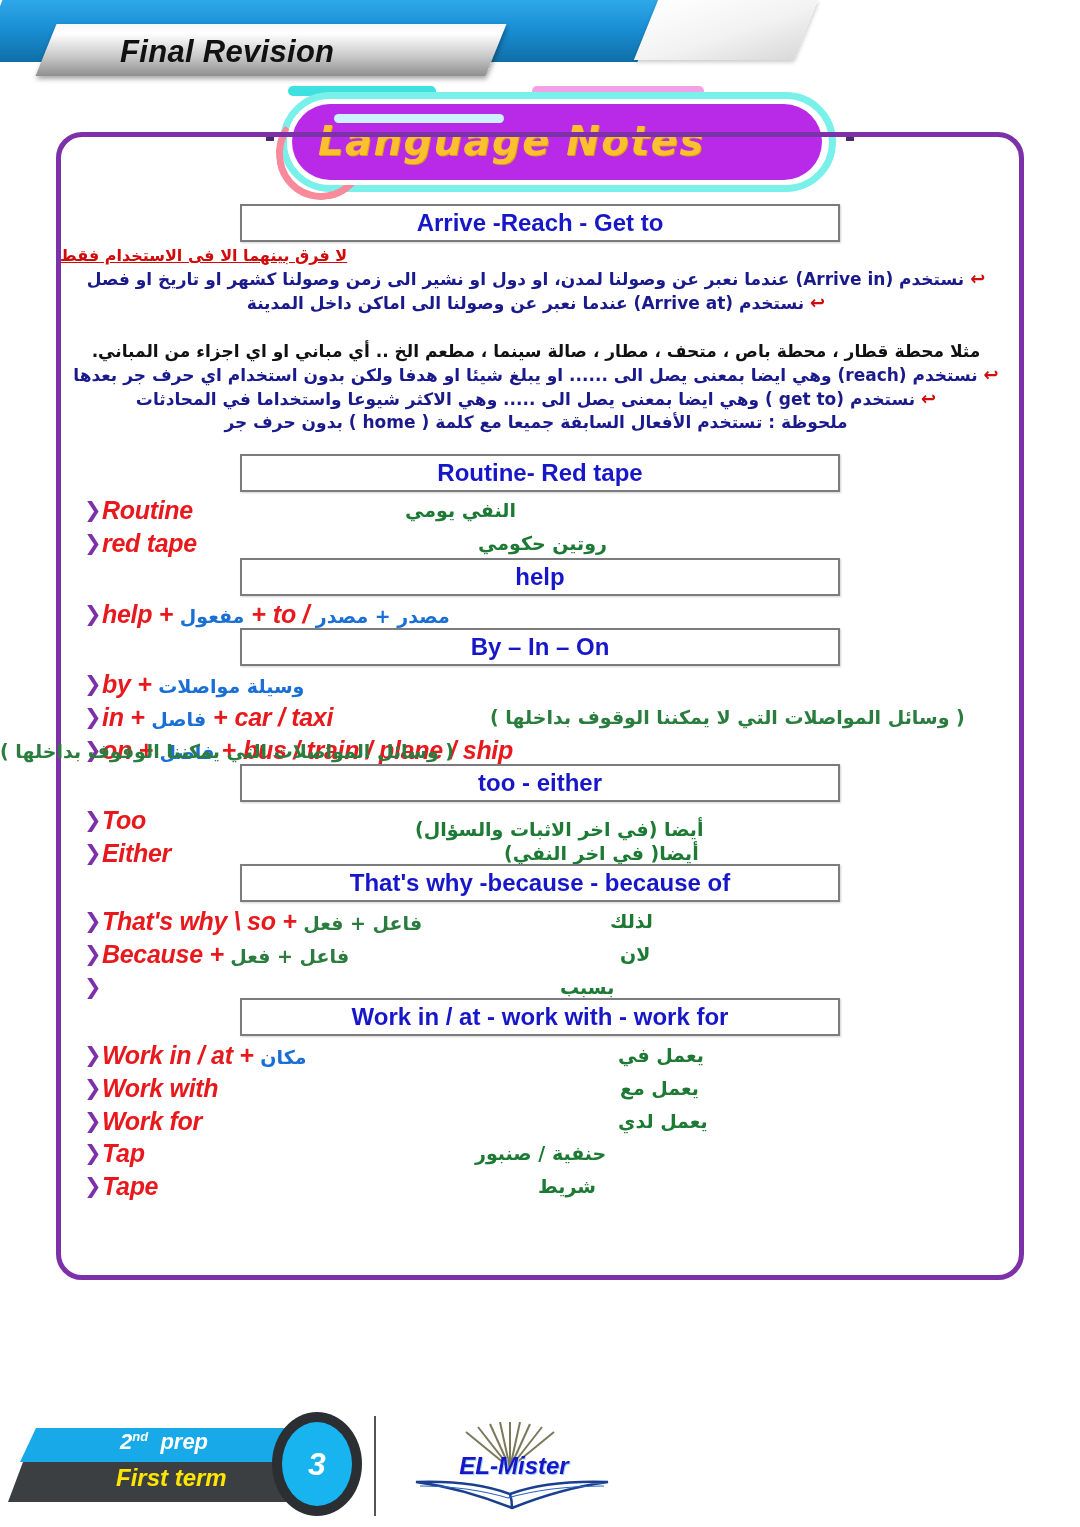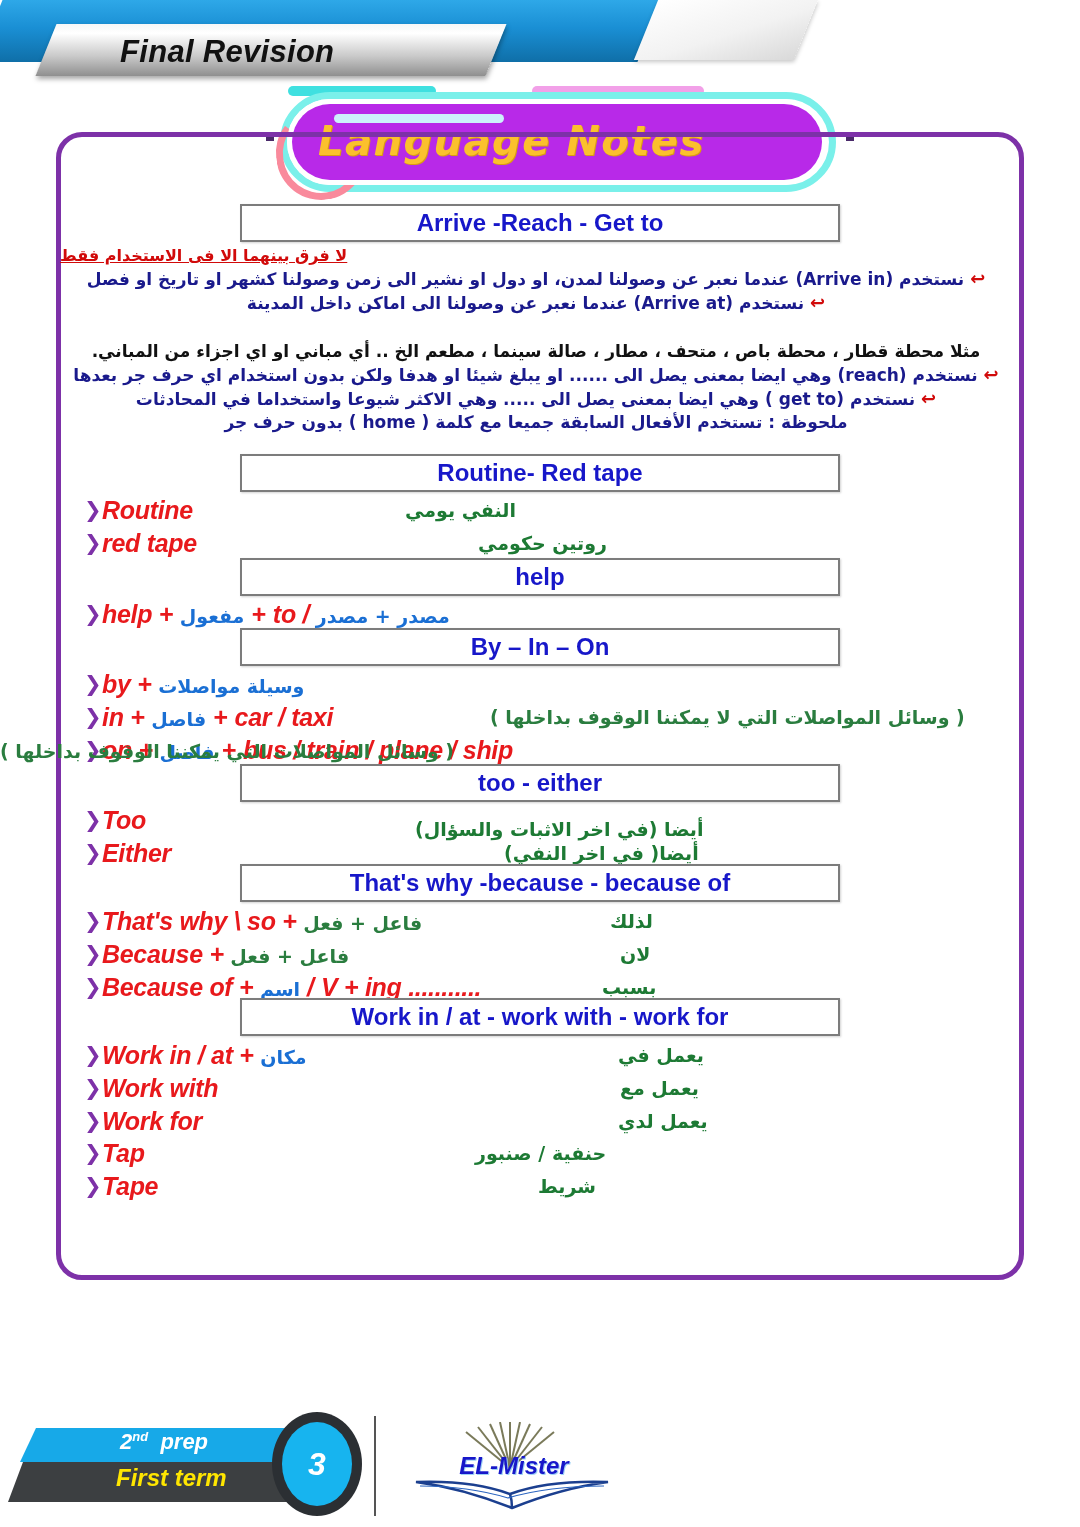--- a/index.html
+++ b/index.html
@@ -248,7 +248,6 @@
     </div>
     <div class="entry">
       <span class="chev">❯</span>
-      <span class="term"><span>Because of + </span><span class="ara" style="color:#1a6fd4;">اسم</span><span> / V + ing ...........</span></span>
       <span class="gloss" style="left:500px;margin-left:42px;">بسبب</span>
     </div>
   </div>

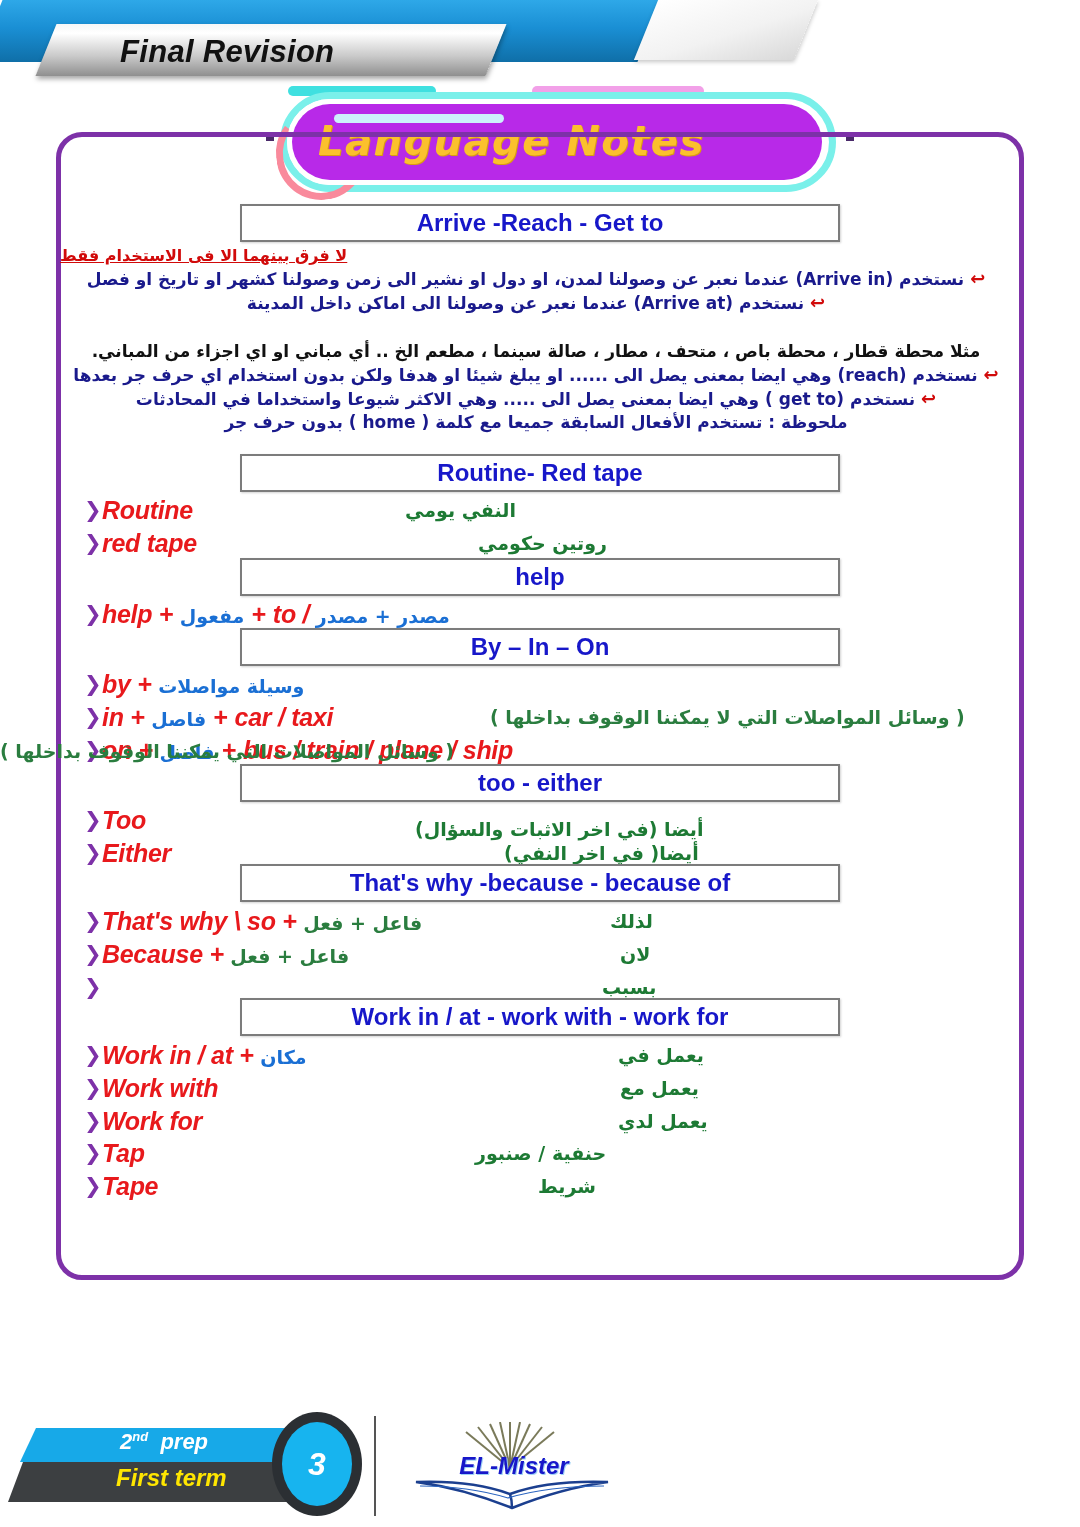--- a/index.html
+++ b/index.html
@@ -248,7 +248,7 @@
     </div>
     <div class="entry">
       <span class="chev">❯</span>
-      <span class="gloss" style="left:500px;margin-left:42px;">بسبب</span>
+      <span class="gloss" style="left:500px;">بسبب</span>
     </div>
   </div>
 

